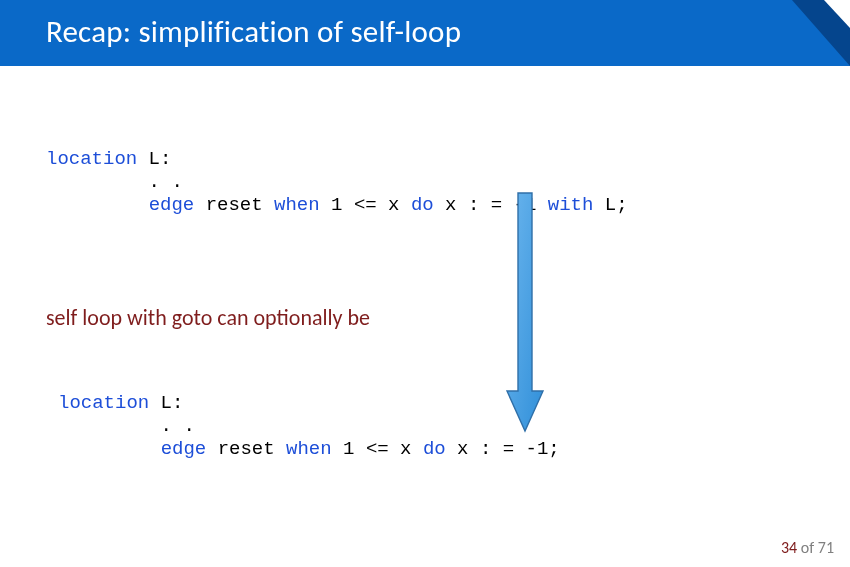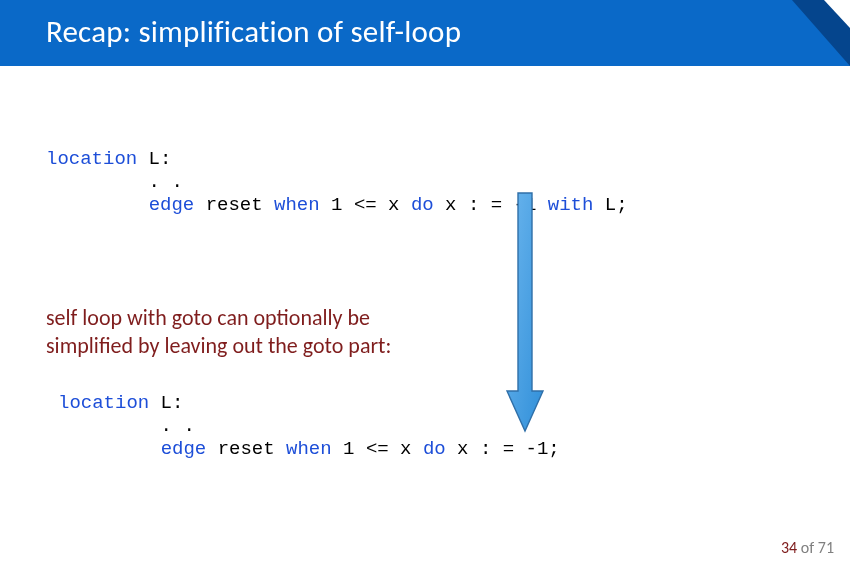--- a/index.html
+++ b/index.html
@@ -68,7 +68,6 @@
 
     <div class="para">
       <span>self loop with goto can optionally be</span><br>
-      <span>simplified by leaving out the goto part:</span>
     </div>
 
     <div class="code-block code2"><span class="kw">location</span><span> L:</span>

